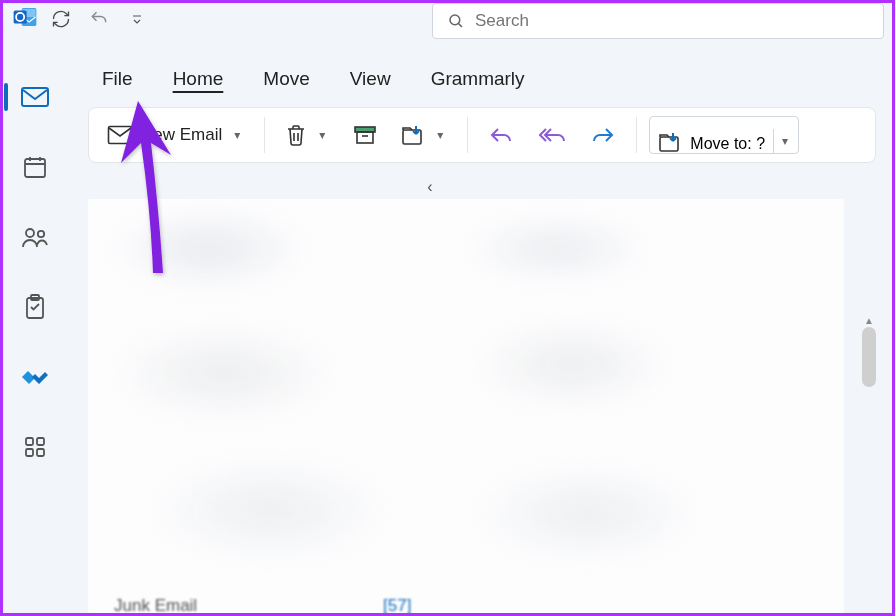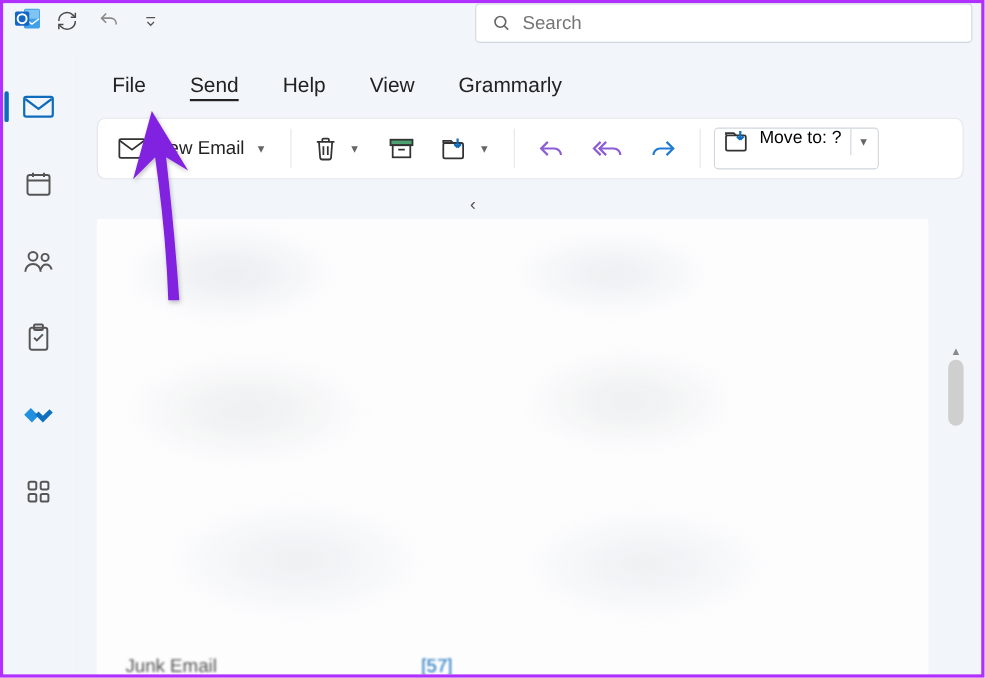--- a/index.html
+++ b/index.html
@@ -156,7 +156,7 @@
 
       <div class="tabs">
         <span class="tab">File</span>
-        <span class="tab active">Send</span>
+        <span class="tab active">Home</span>
         <span class="tab">Help</span>
         <span class="tab">View</span>
         <span class="tab">Grammarly</span>

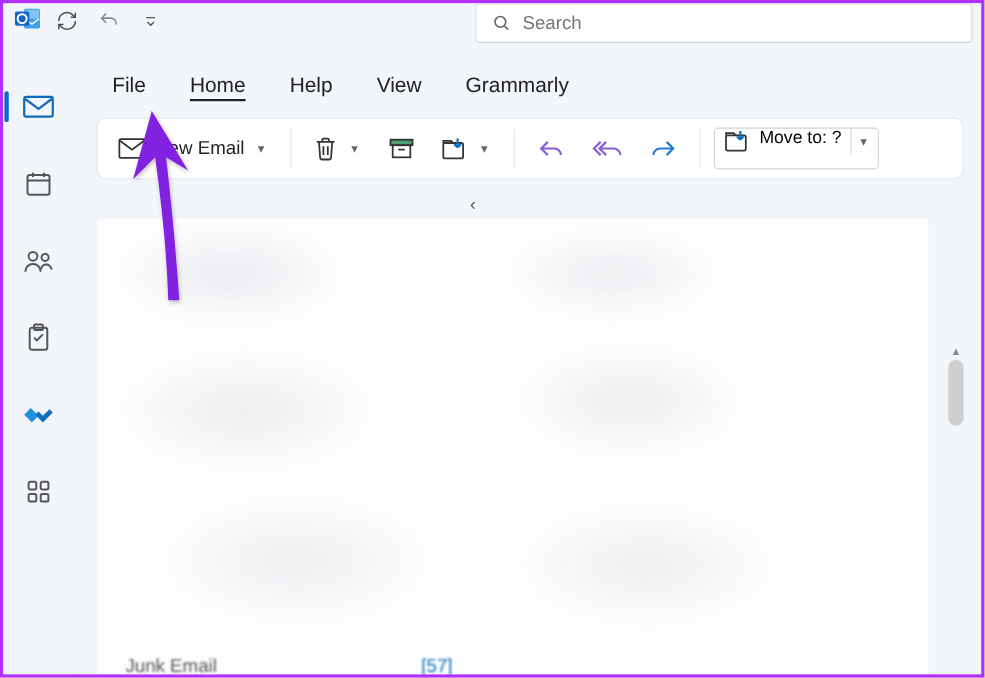--- a/index.html
+++ b/index.html
@@ -157,7 +157,7 @@
       <div class="tabs">
         <span class="tab">File</span>
         <span class="tab active">Home</span>
-        <span class="tab">Help</span>
+        <span class="tab">Move</span>
         <span class="tab">View</span>
         <span class="tab">Grammarly</span>
       </div>

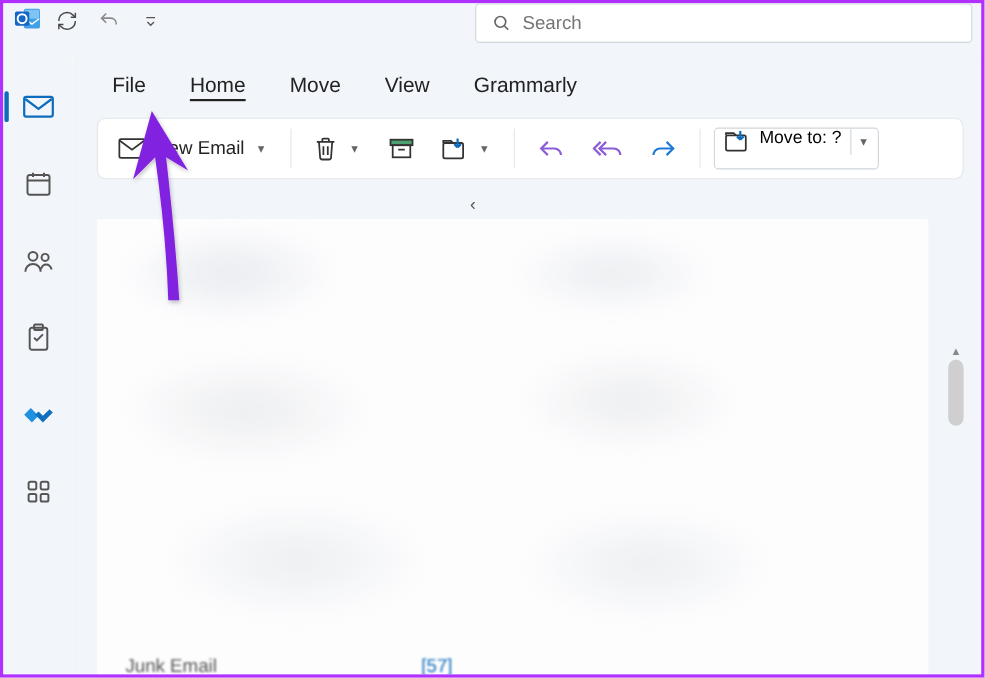--- a/index.html
+++ b/index.html
@@ -35,7 +35,7 @@
 .rbtn{height:40px;display:flex;align-items:center;gap:8px;padding:0 8px;border-radius:4px;font-size:17px;color:#222}
 .chev{font-size:12px;color:#666;padding:0 4px}
 .icn{display:flex;align-items:center;justify-content:center}
-.moveto{border:1px solid #d0d6dd;border-radius:4px;height:38px;padding:0 6px 0 8px;display:flex;align-items:flex-start;gap:8px}
+.moveto{border:1px solid #d0d6dd;border-radius:4px;height:38px;padding:0 6px 0 8px;display:flex;align-items:flex-end;gap:8px}
 .moveto .chev{border-left:1px solid #d0d6dd;padding-left:8px;height:24px;display:flex;align-items:center}
 
 

